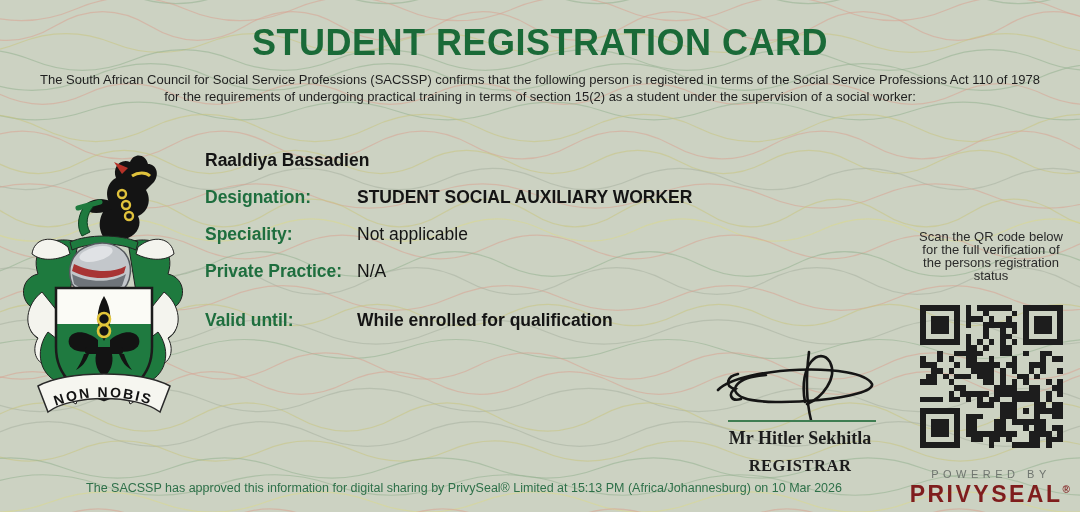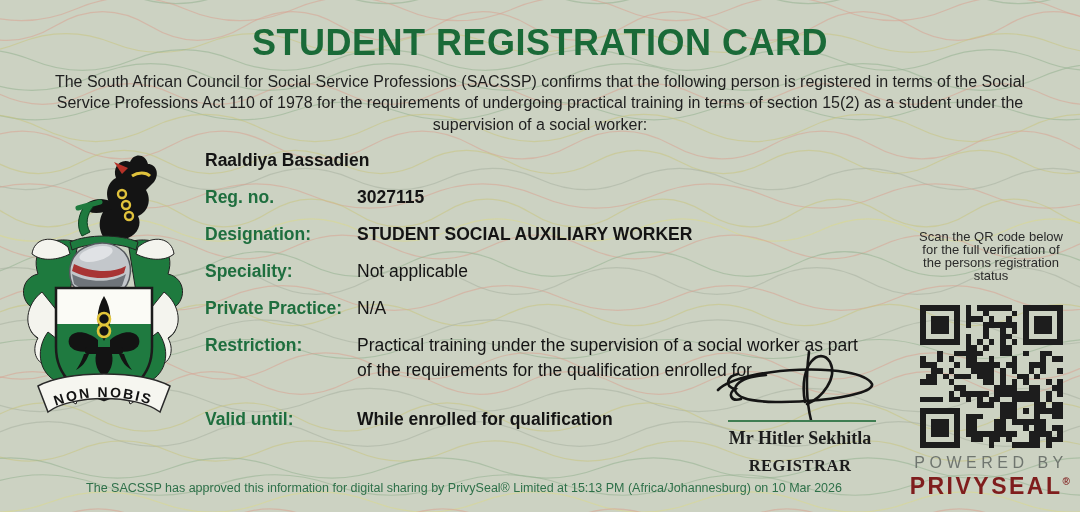--- a/index.html
+++ b/index.html
@@ -16,7 +16,7 @@
   }
   #intro{
     top:71px; left:32px; width:1016px; text-align:center;
-    font-size:16px; line-height:1.33; color:#1f1f1f;
+    font-size:13px; line-height:1.33; color:#1f1f1f;
   }
   #crest{top:142px; left:8px;}
 

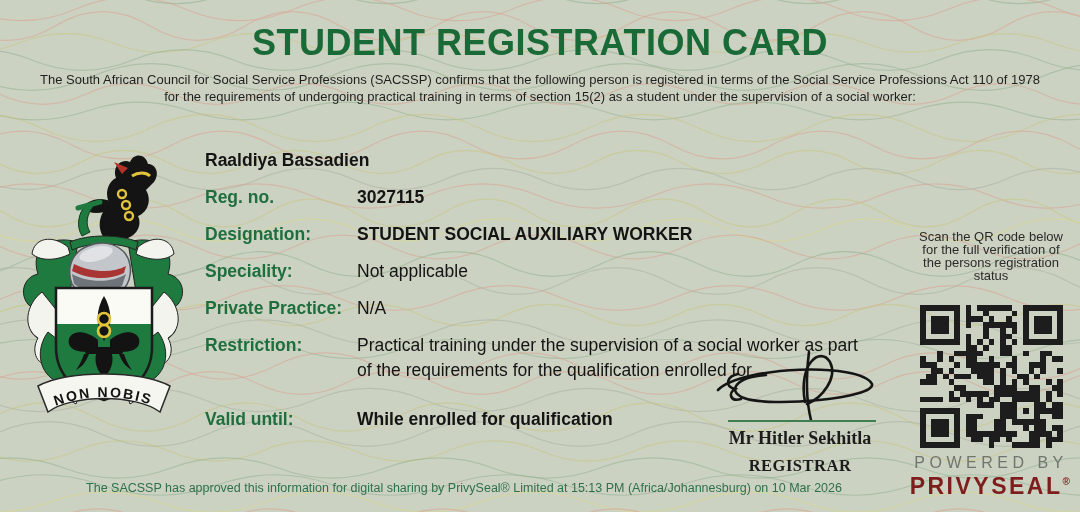--- a/index.html
+++ b/index.html
@@ -171,10 +171,6 @@
         <span class="field-value bold">Raaldiya Bassadien</span>
       </div>
 
-      <div class="field-row">
-        <span class="field-label">Reg. no.</span>
-        <span class="field-value bold">3027115</span>
-      </div>
 
       <div class="field-row">
         <span class="field-label">Designation:</span>

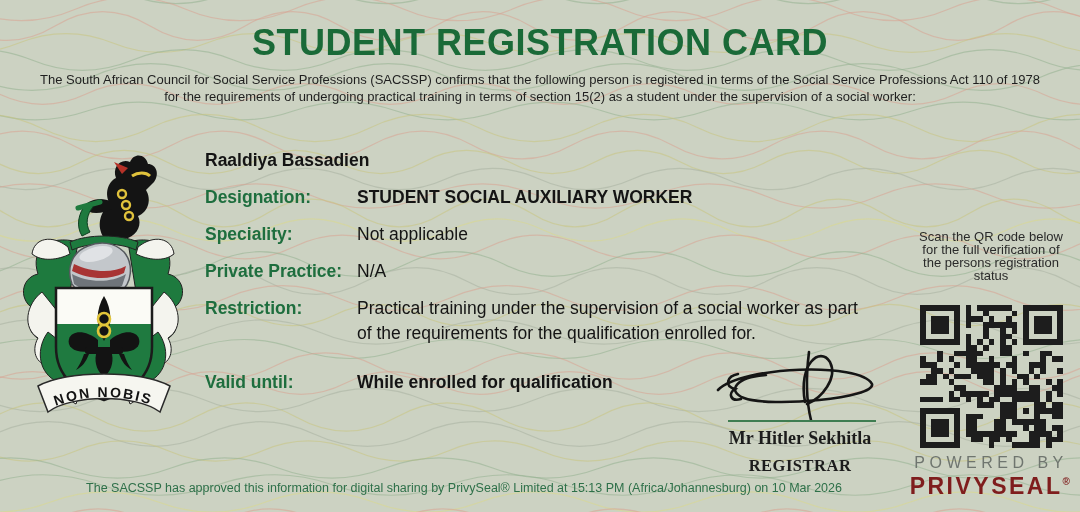--- a/index.html
+++ b/index.html
@@ -187,10 +187,6 @@
         <span class="field-value">N/A</span>
       </div>
 
-      <div class="field-row">
-        <span class="field-label">Restriction:</span>
-        <span class="field-value">Practical training under the supervision of a social worker as part of the requirements for the qualification enrolled for.</span>
-      </div>
 
       <div class="field-row">
         <span class="field-label">Valid until:</span>

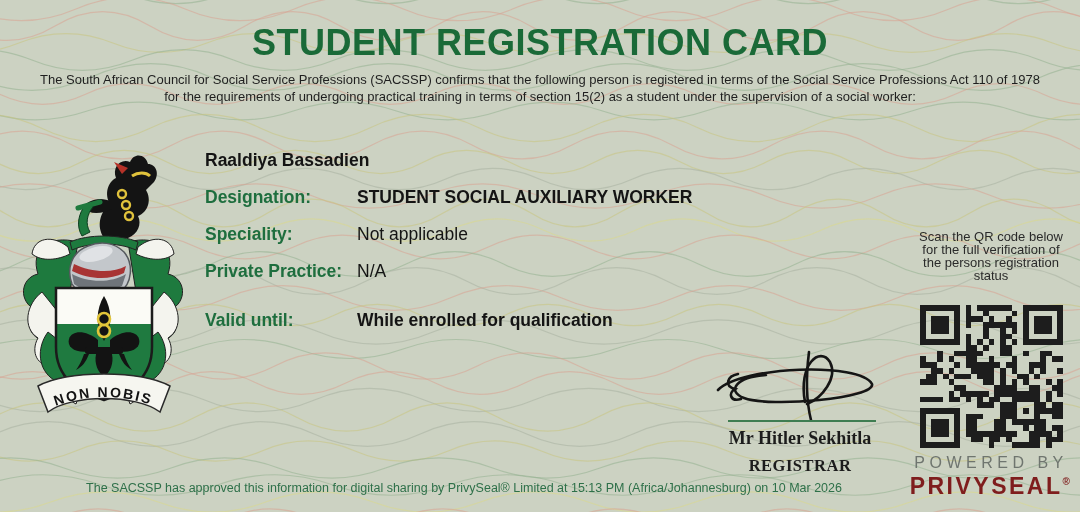--- a/index.html
+++ b/index.html
@@ -43,7 +43,7 @@
   #qr-panel{top:214px; left:903px; width:176px; text-align:center;}
   #qr-caption{font-size:13px; line-height:13px; color:#2a2a2a; width:156px; margin:16px auto;}
   #qr-code{margin-top:7px;}
-  #powered-by{font-size:16px; letter-spacing:4.5px; color:#6f756f; margin-top:2px;}
+  #powered-by{font-size:11px; letter-spacing:4.5px; color:#6f756f; margin-top:16px;}
   #brand{font-size:23px; font-weight:bold; letter-spacing:2.5px; color:#7f1d1d; margin-top:1px;}
   #brand sup{font-size:10px;}
 

